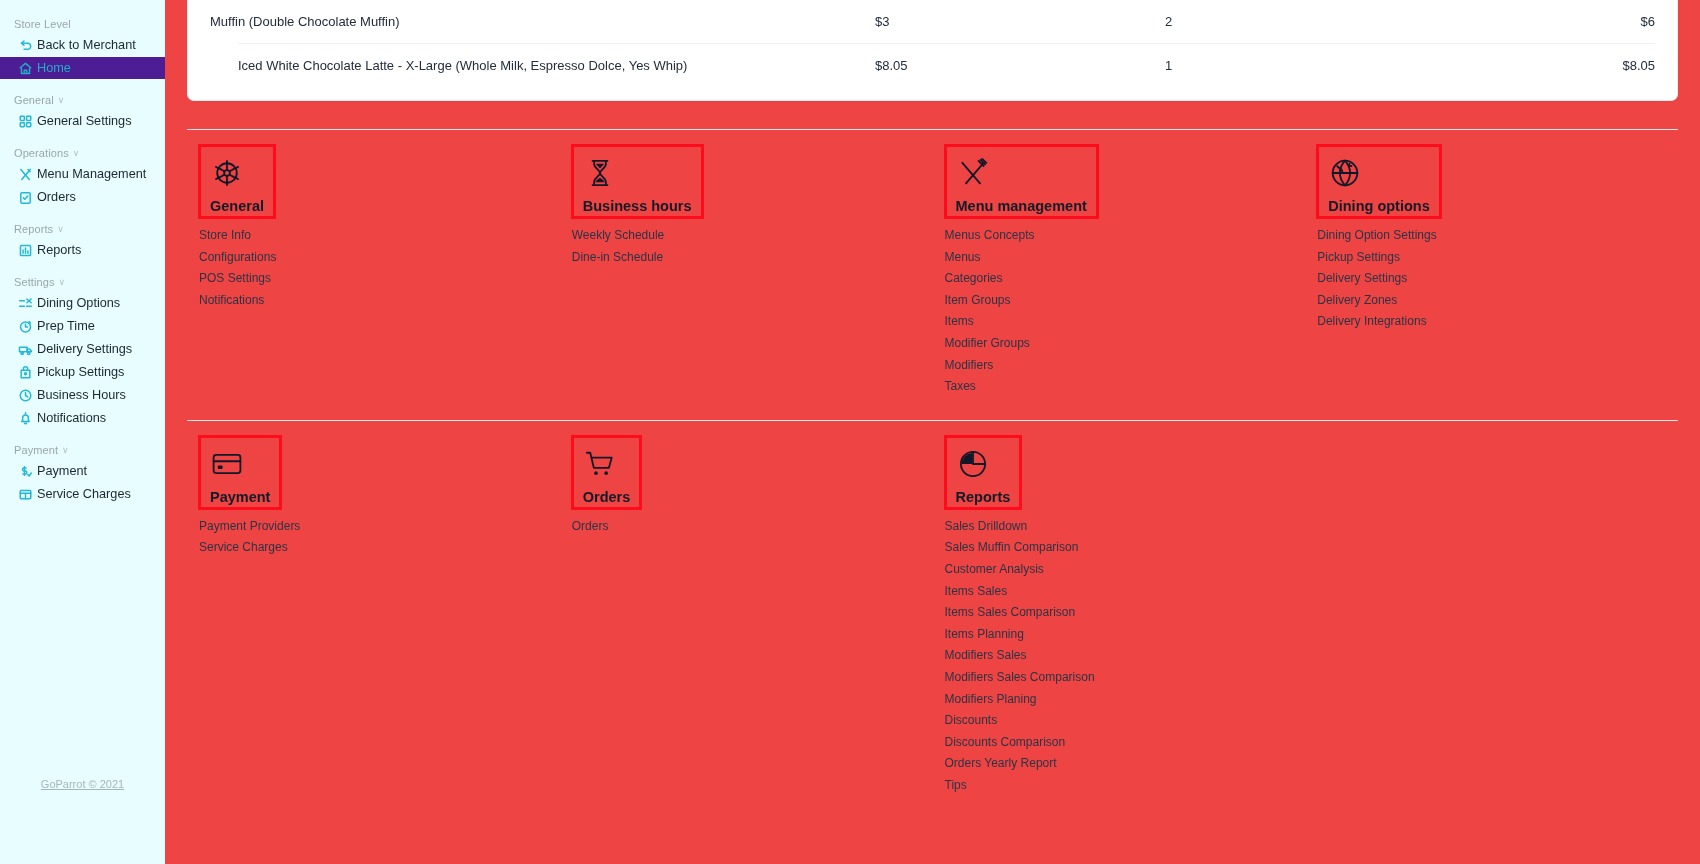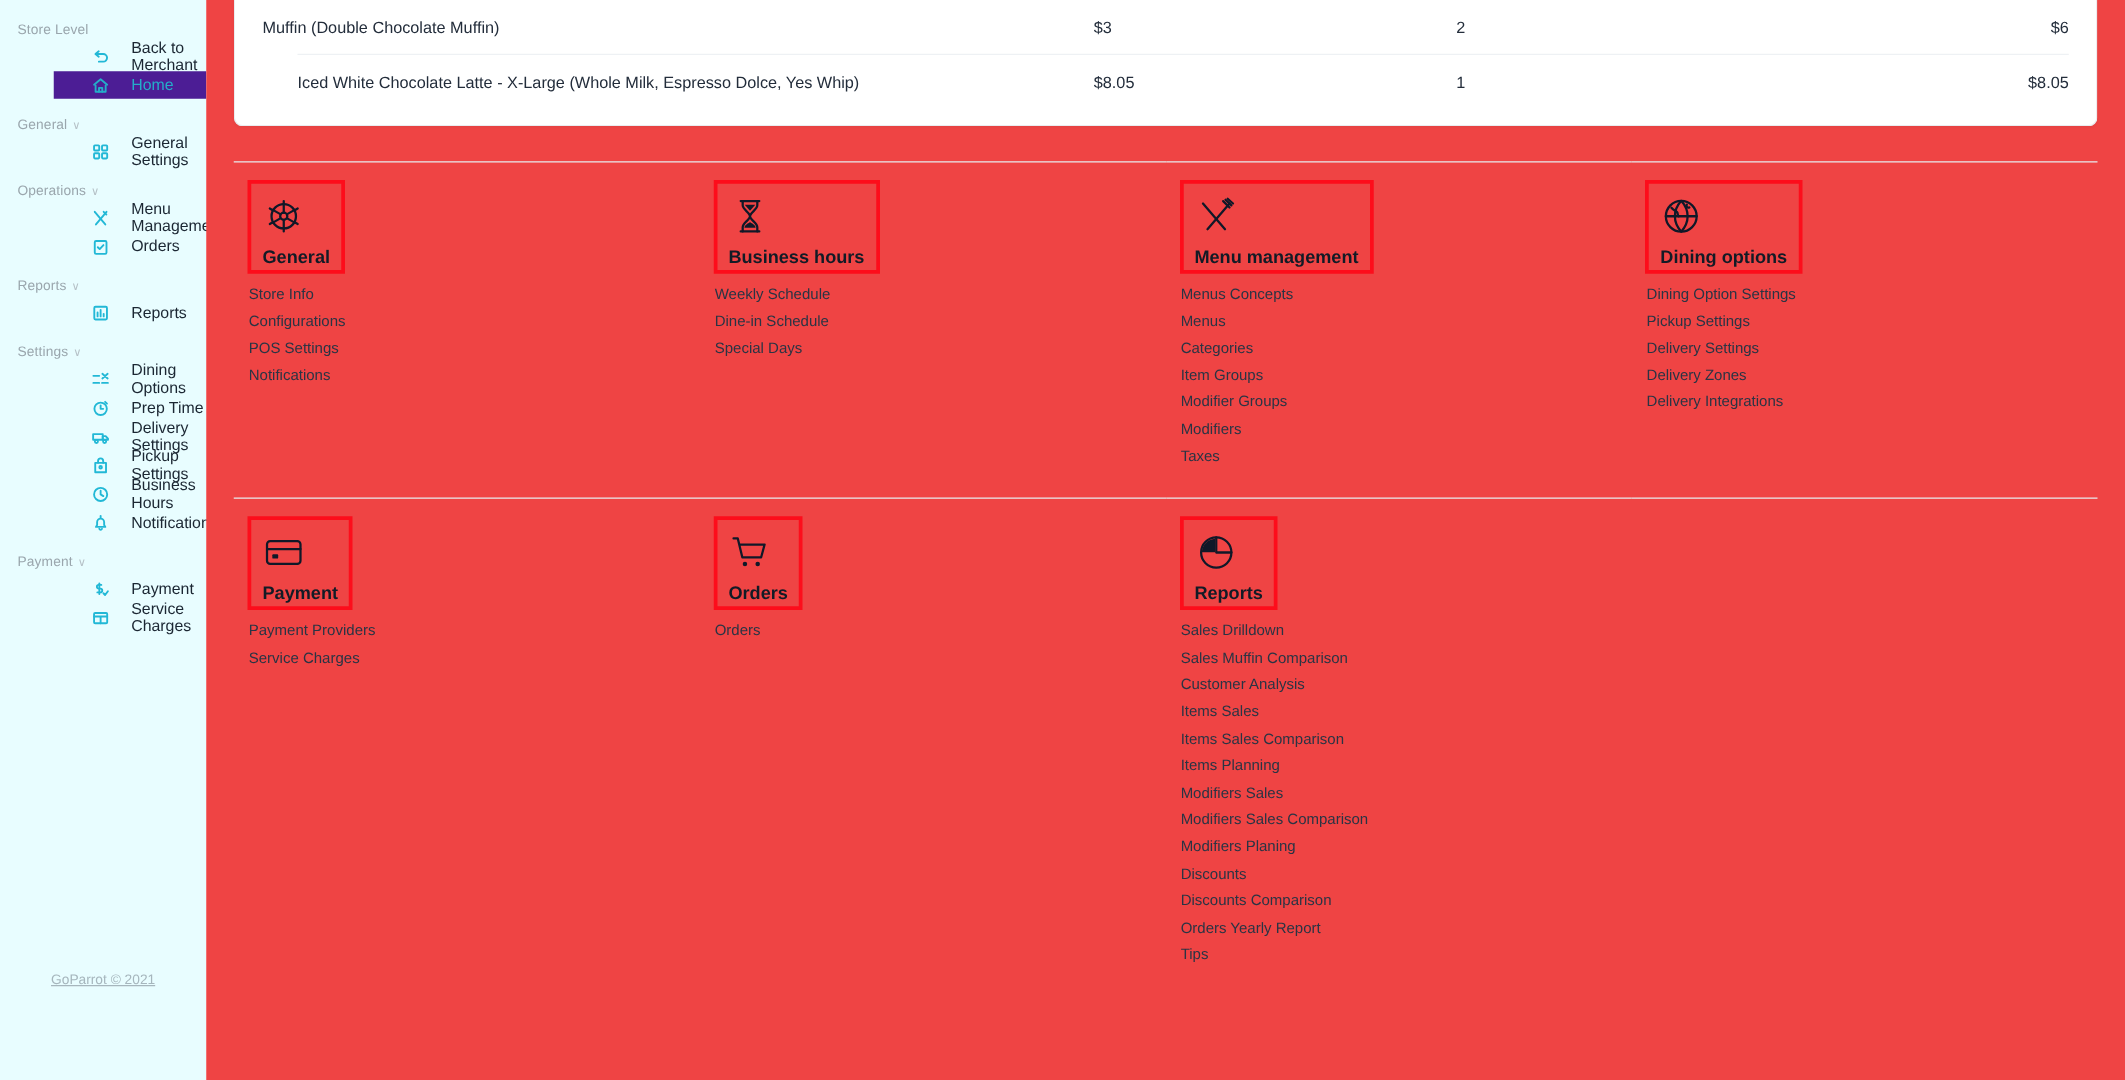--- a/index.html
+++ b/index.html
@@ -28,14 +28,13 @@
   }
   .chev { font-size: 9px; color: #b5c0c6; line-height: 1; }
   .side-item {
-    display: flex; align-items: center; gap: 17px;
+    display: flex; align-items: center; gap: 4px;
     height: 22px;
-    padding-left: 30px;
+    padding-left: 18px;
     color: #1b2733;
     font-size: 12.7px;
     cursor: pointer;
     margin-bottom: 1px;
-    margin-left: 43px;
   }
   .side-item .ico {
     width: 15px; height: 15px; flex: 0 0 15px;

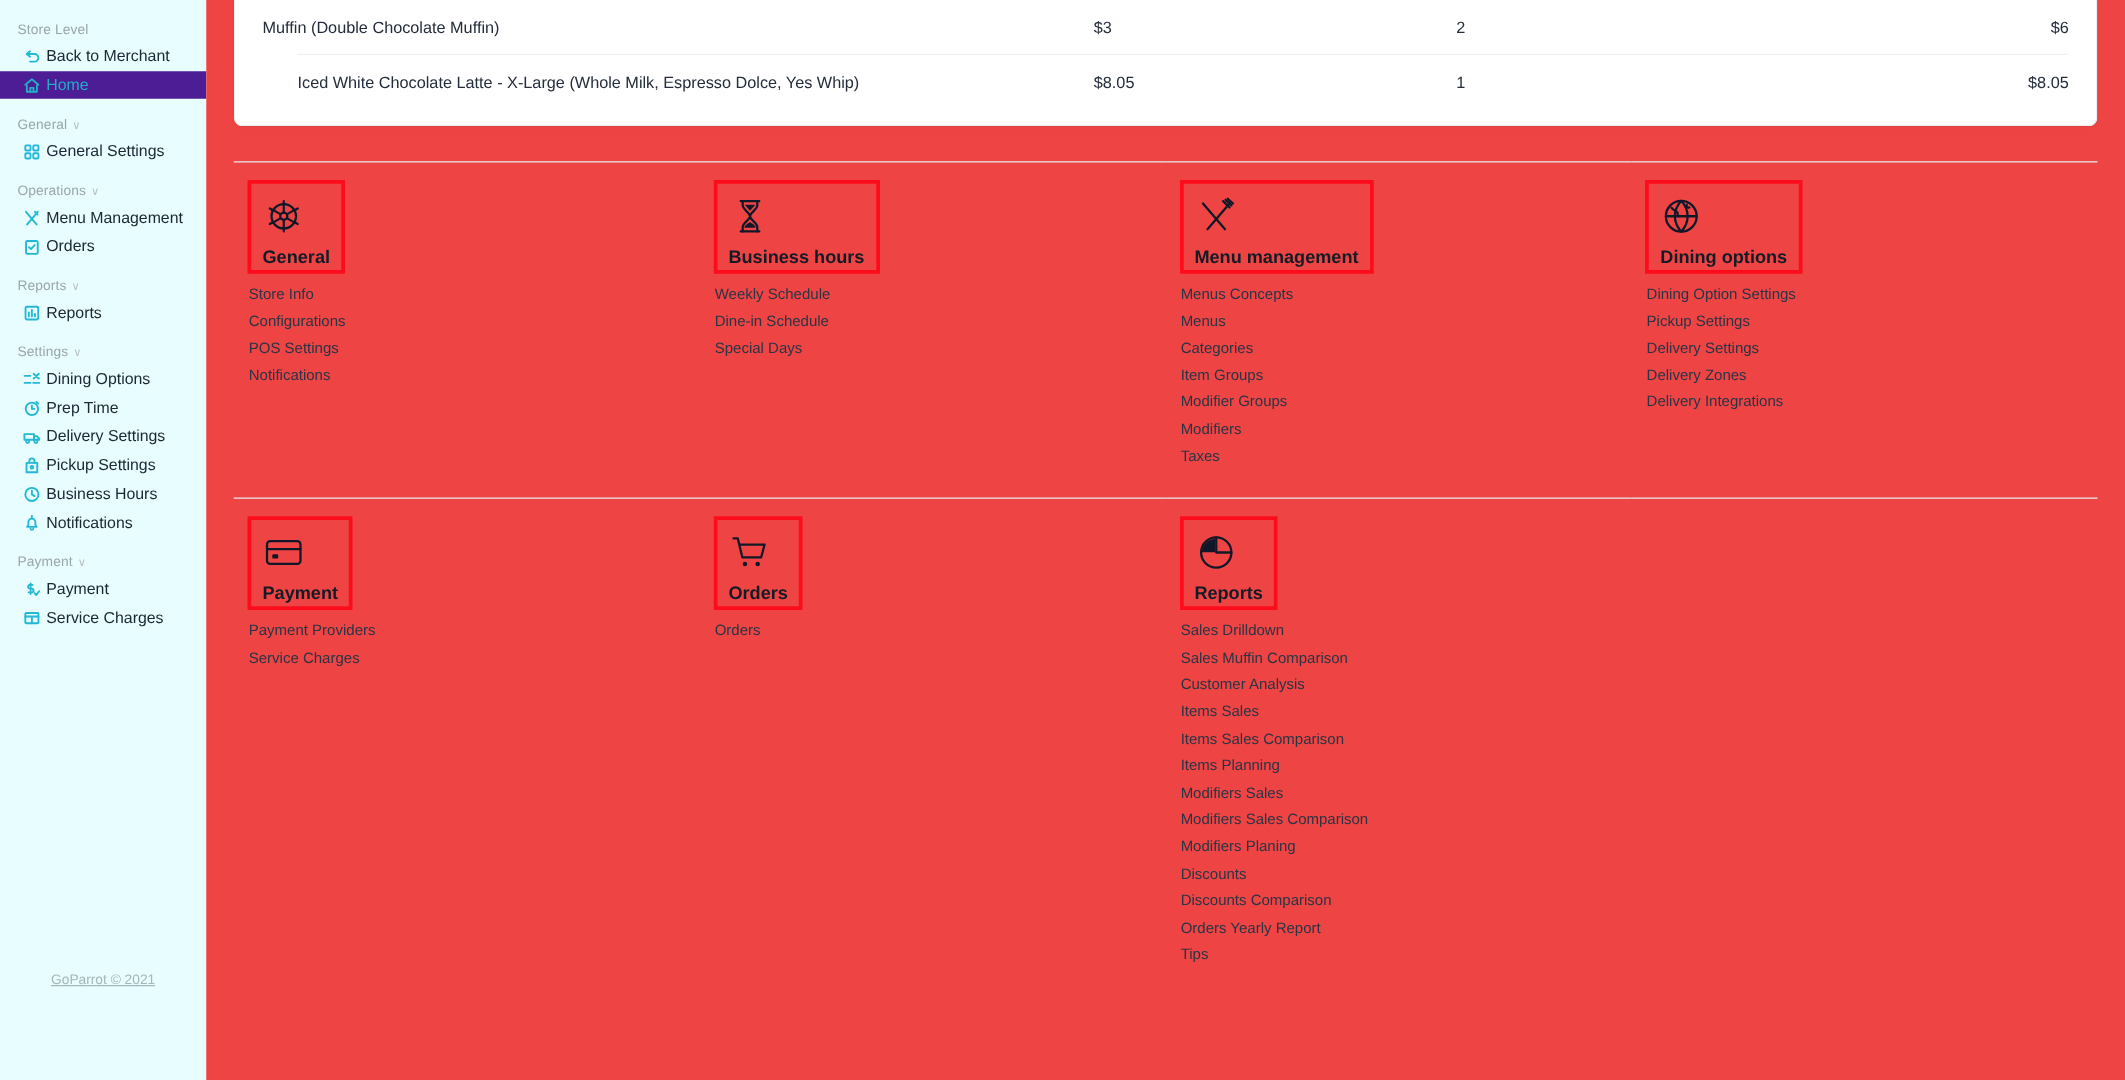--- a/index.html
+++ b/index.html
@@ -345,7 +345,6 @@
               </div><div class="card-title">Business hours</div></div><div class="links">
               <span class="link">Weekly Schedule</span>
               <span class="link">Dine-in Schedule</span>
-              <span class="link">Special Days</span>
             </div></div>
         </div>
         <div class="col">

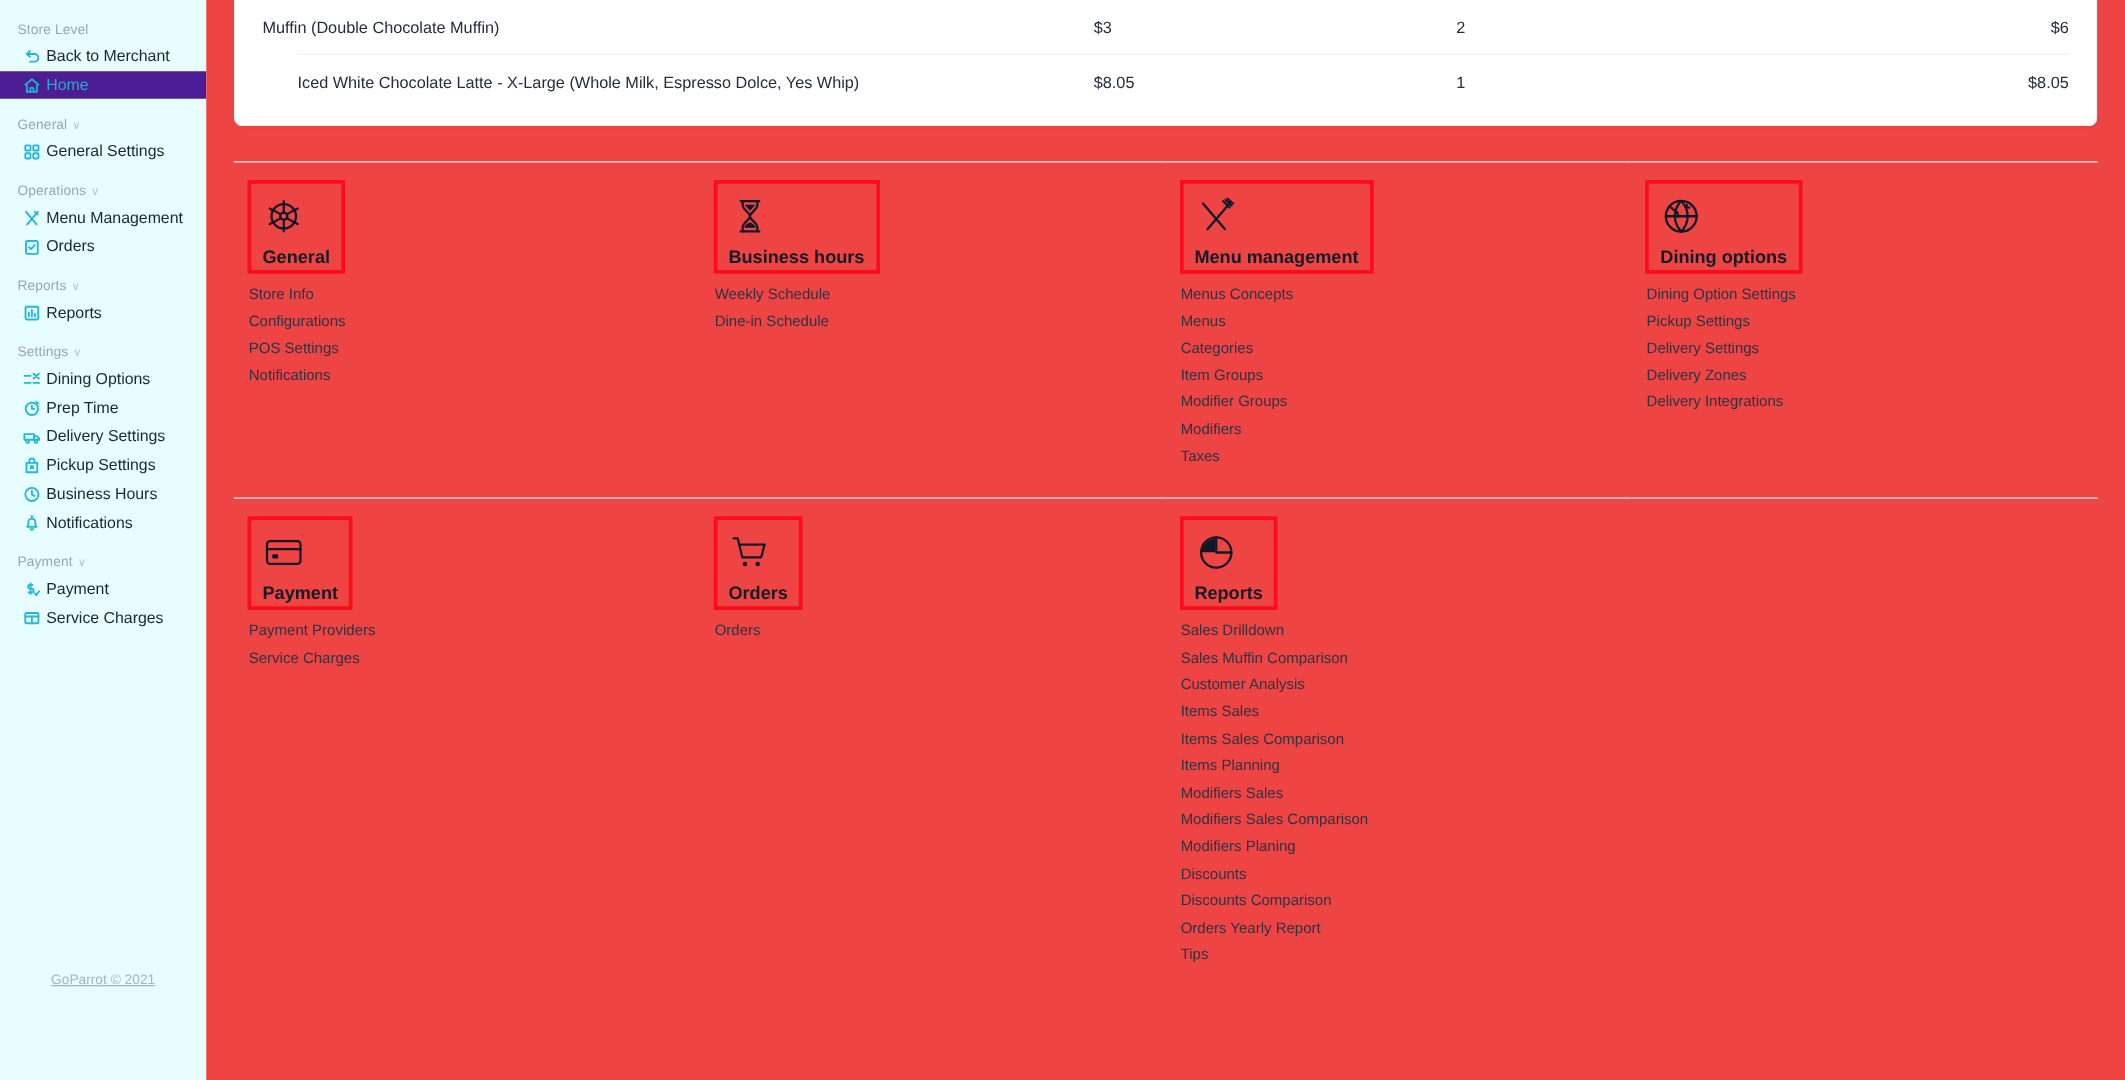--- a/index.html
+++ b/index.html
@@ -361,6 +361,7 @@
               <span class="link">Menus</span>
               <span class="link">Categories</span>
               <span class="link">Item Groups</span>
+              <span class="link">Items</span>
               <span class="link">Modifier Groups</span>
               <span class="link">Modifiers</span>
               <span class="link">Taxes</span>

